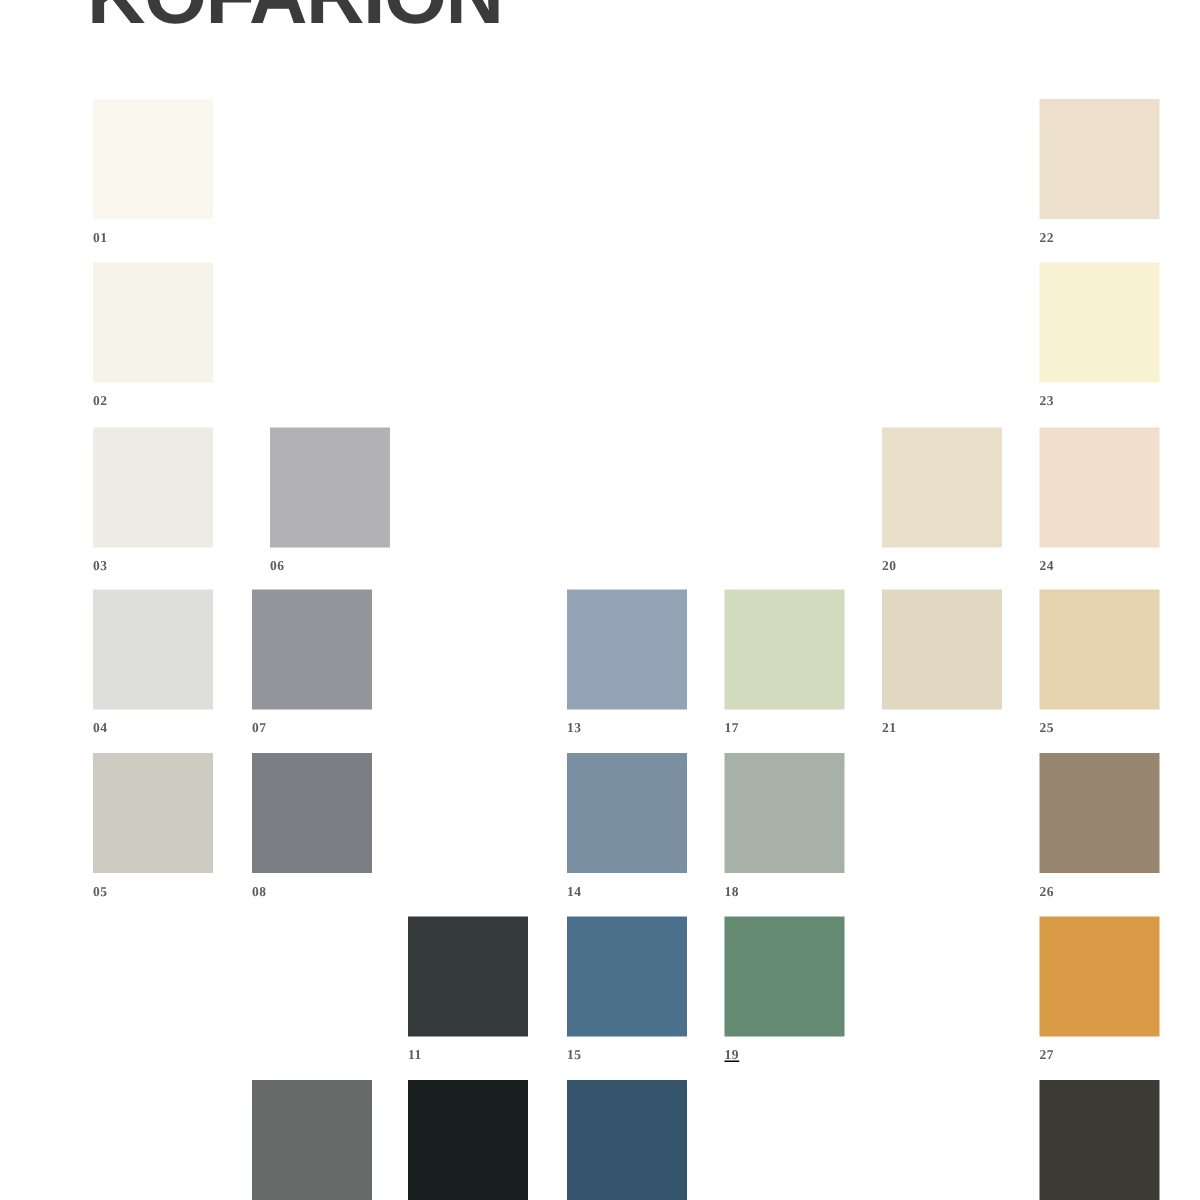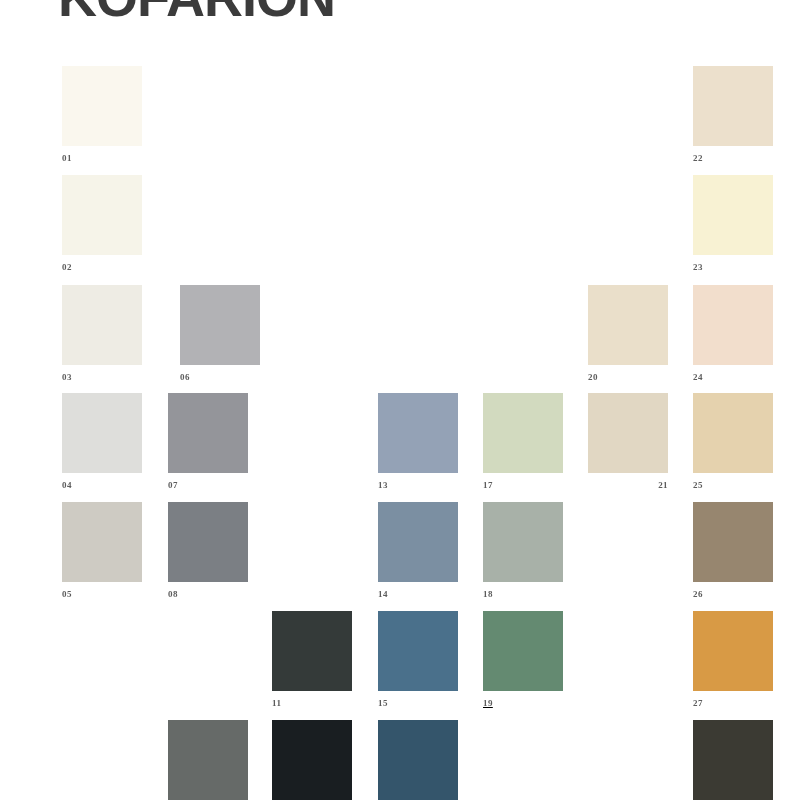--- a/index.html
+++ b/index.html
@@ -112,7 +112,7 @@
       <span class="swatch-chip" title="#d2dabf" style="width: 80px; height: 80px; background: rgb(210, 218, 191);"></span>
       <span class="swatch-label">17</span>
     </div>
-    <div class="swatch-cell" style="left: 588px; top: 393px; text-align: right;">
+    <div class="swatch-cell" style="left: 588px; top: 393px;">
       <span class="swatch-chip" title="#e1d7c3" style="width: 80px; height: 80px; background: rgb(225, 215, 195);"></span>
       <span class="swatch-label">21</span>
     </div>

